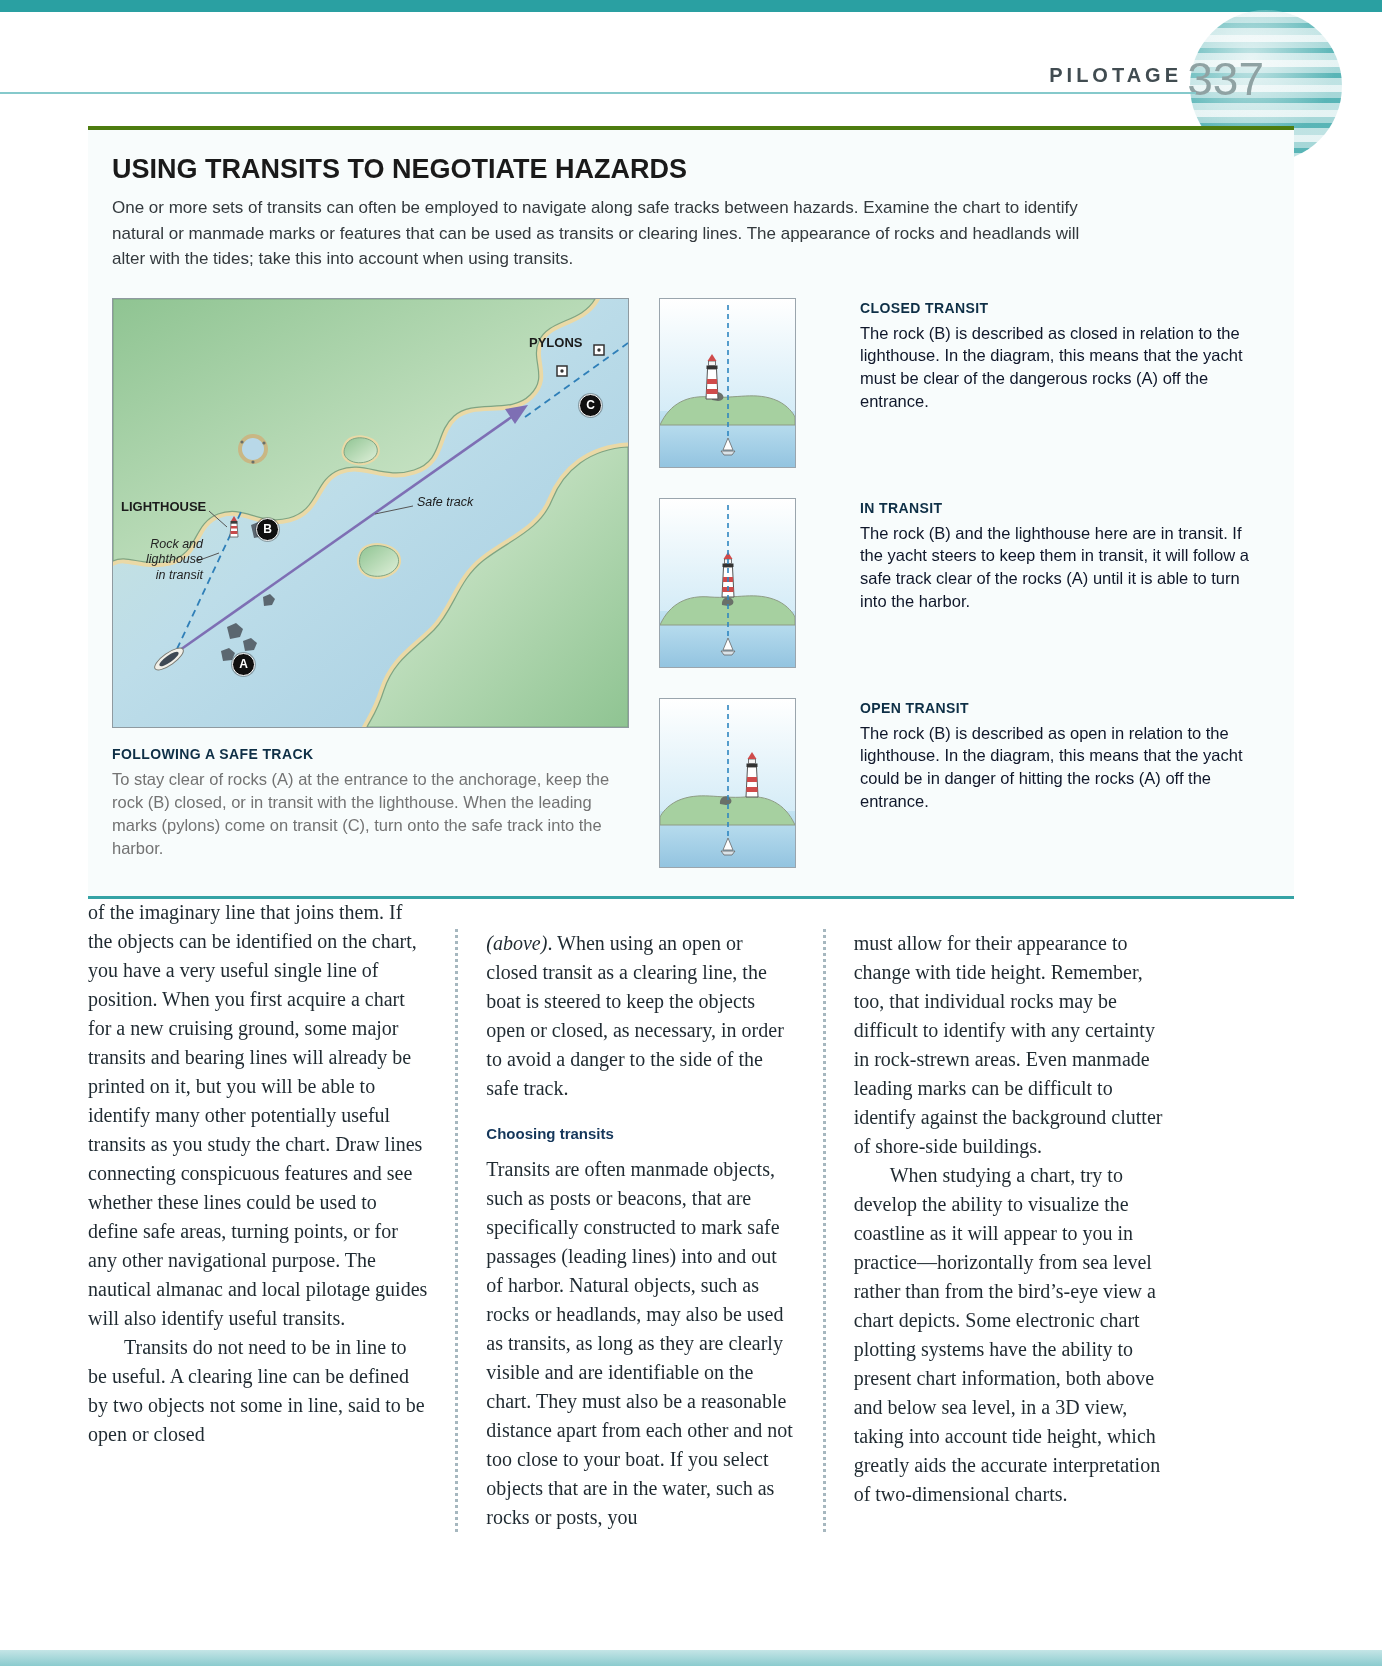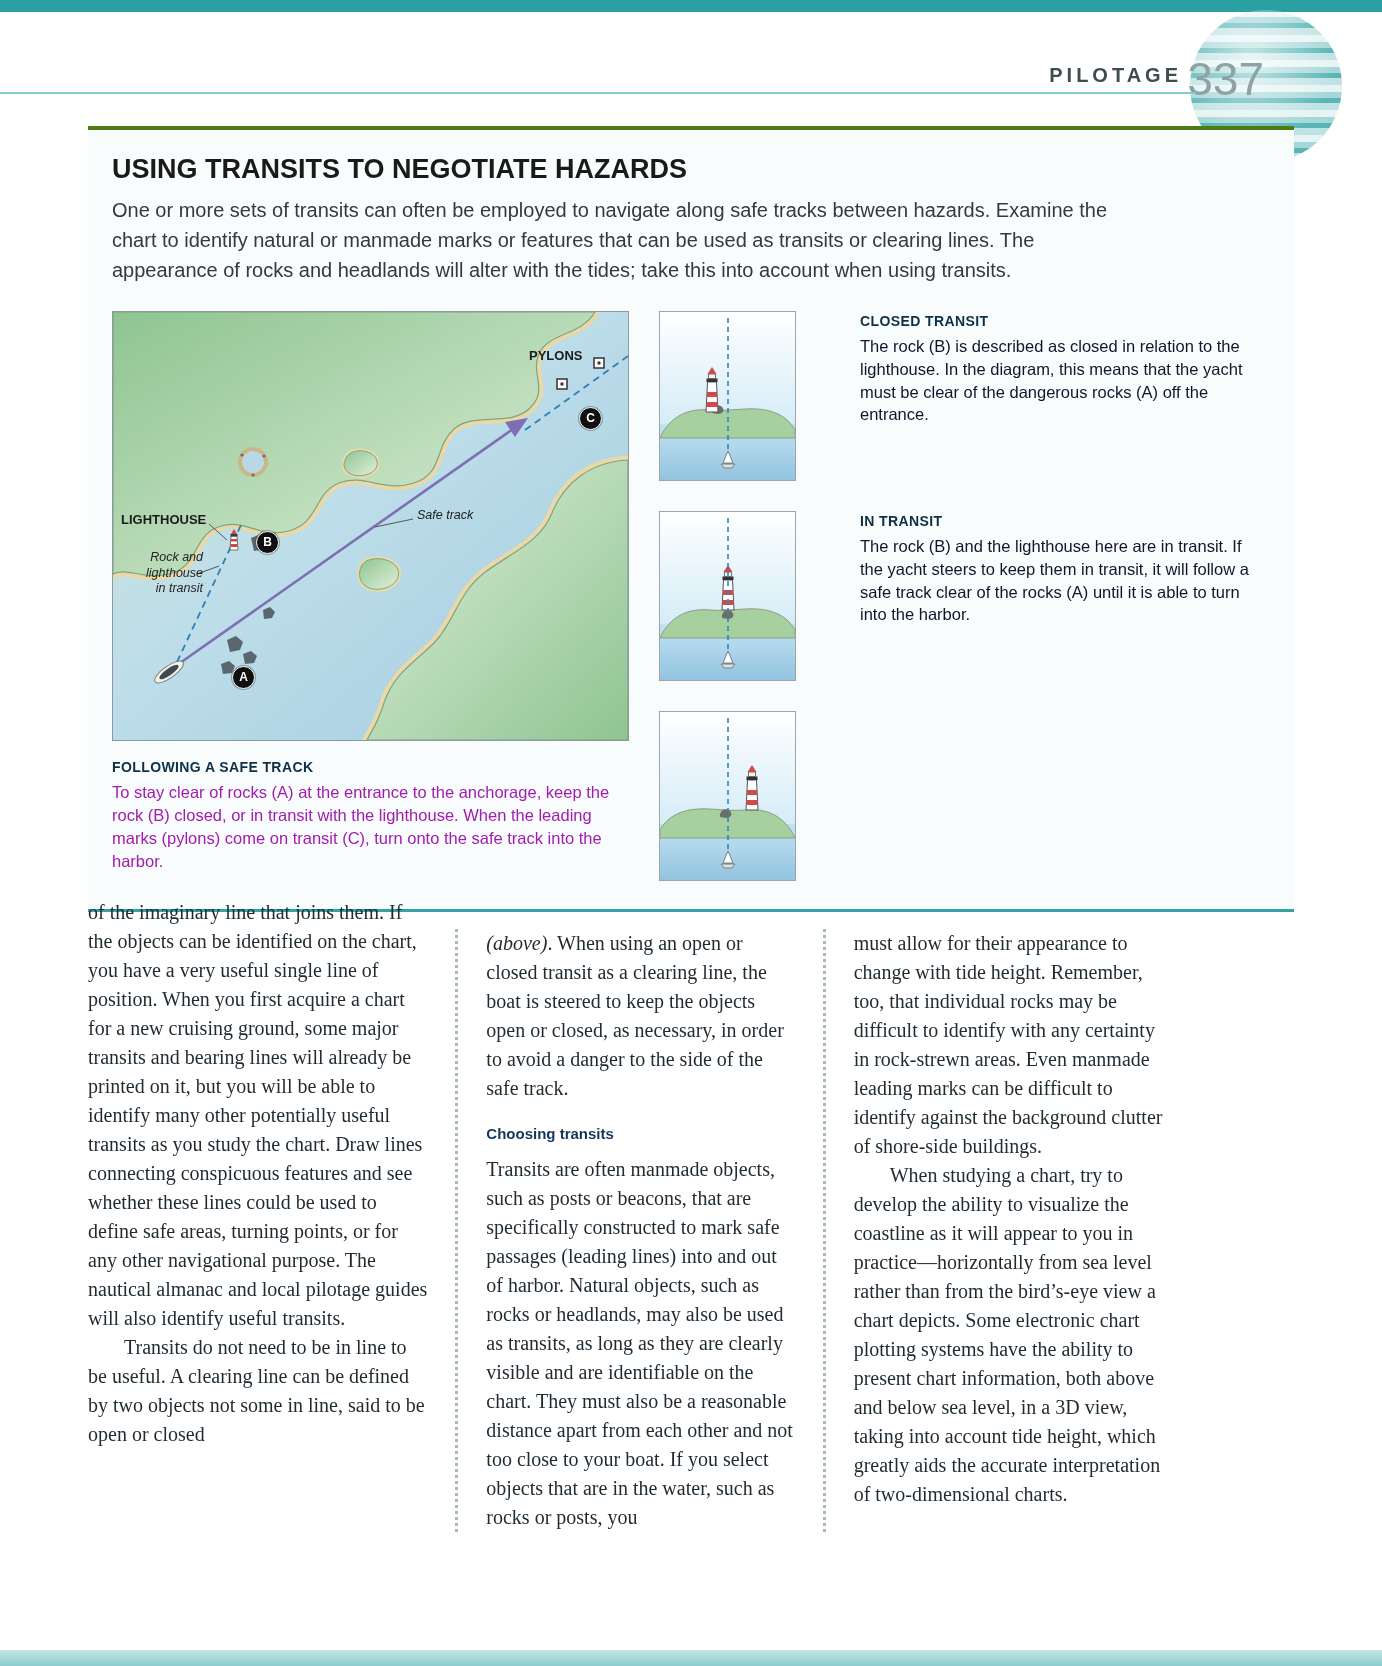--- a/index.html
+++ b/index.html
@@ -26,7 +26,7 @@
         border-top:4px solid #4d7c0f;border-bottom:3px solid #35a3a5;
         padding:20px 42px 28px 24px;box-sizing:border-box;}
   .panel-title{margin:4px 0 10px 0;font-size:27px;font-weight:bold;color:#1a1a1a;}
-  .panel-intro{margin:0;font-size:20px;line-height:1.5;color:#33393d;max-width:1000px;}
+  .panel-intro{margin:0;font-size:17px;line-height:1.5;color:#33393d;max-width:1000px;}
   .panel-grid{display:flex;margin-top:26px;}
   .chart-col{width:517px;flex:0 0 auto;}
   .chart-frame{position:relative;width:515px;height:428px;border:1px solid #8f9aa0;}

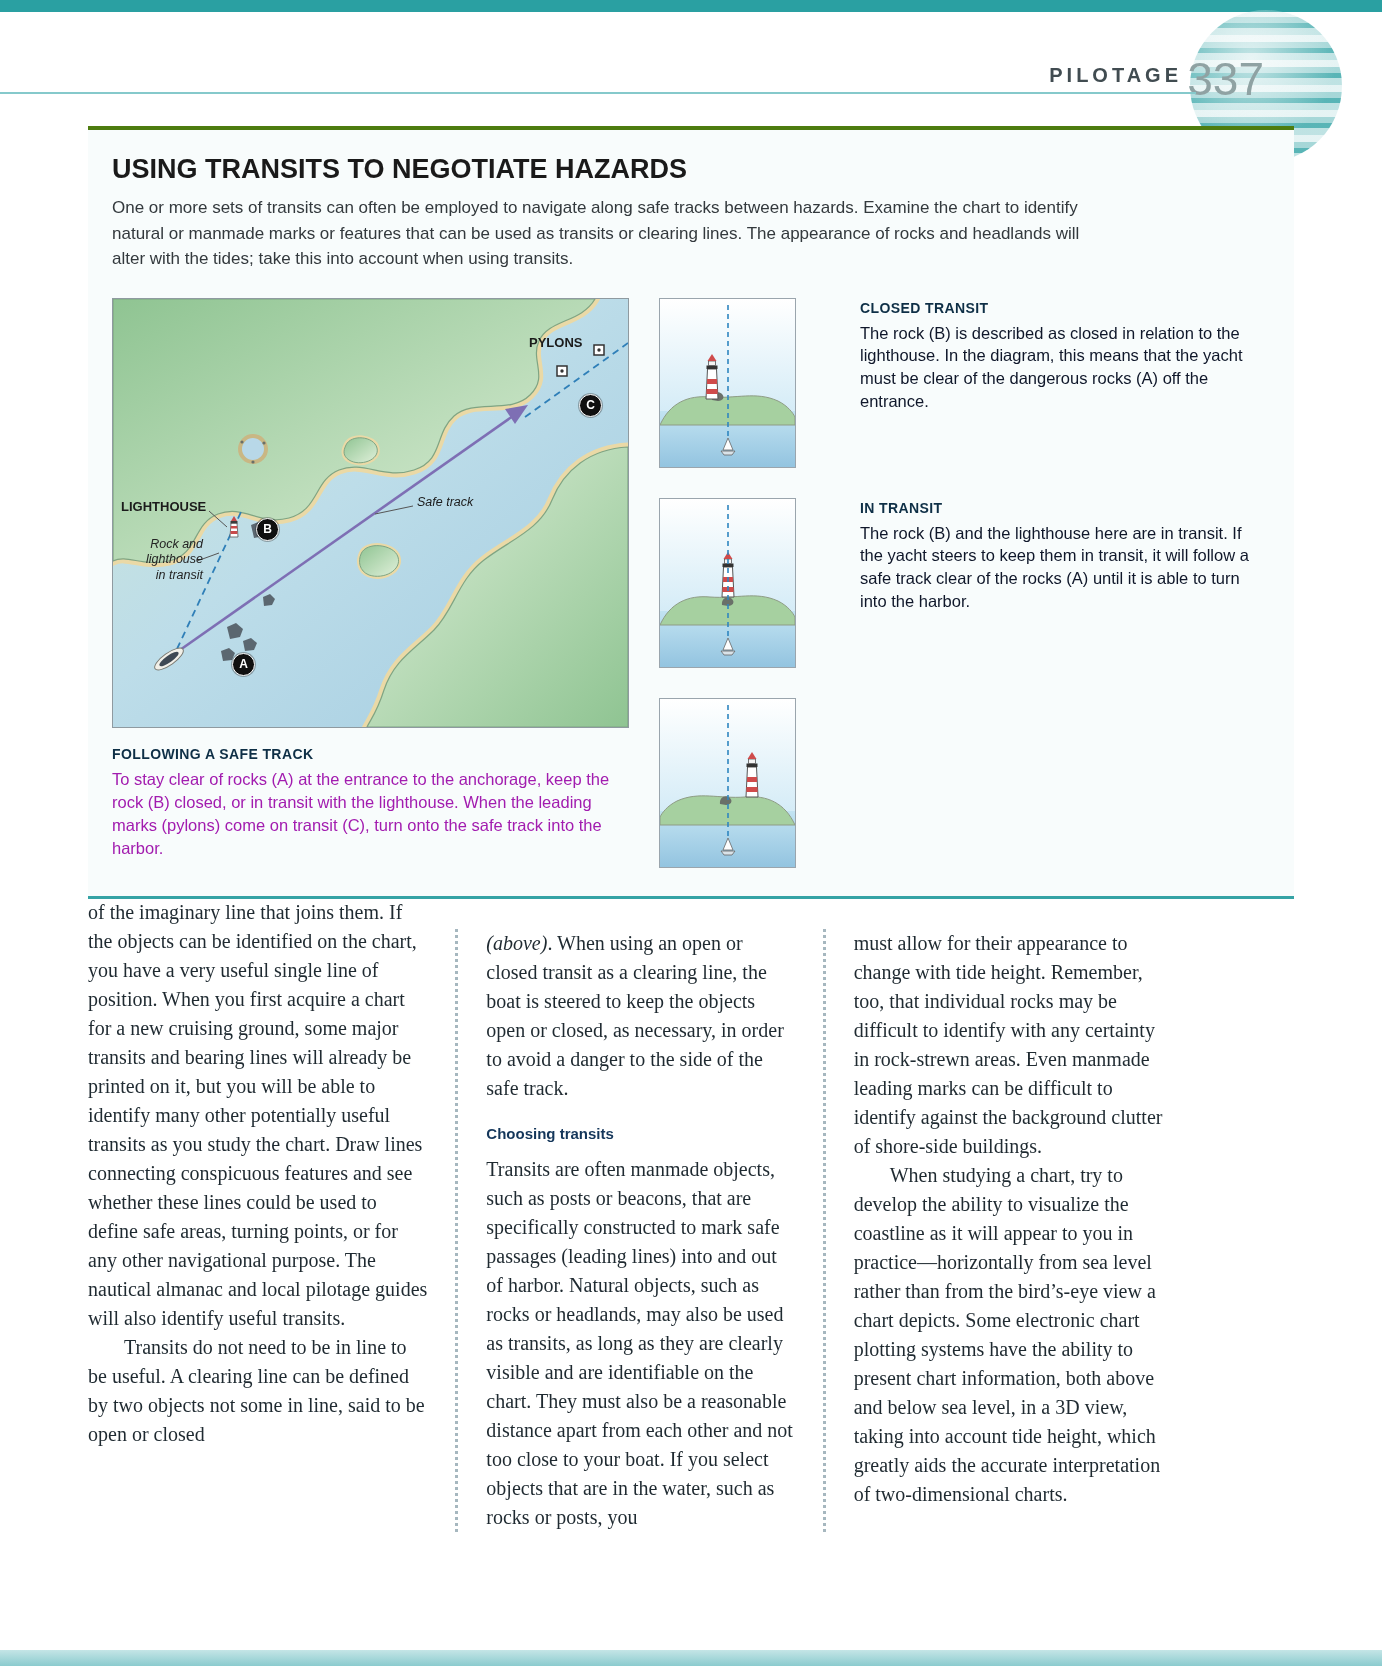--- a/index.html
+++ b/index.html
@@ -290,6 +290,10 @@
               </g>
             </svg>
           </div>
+          <div class="diagram-text">
+            <h3 class="diag-title">OPEN TRANSIT</h3>
+            <p class="diag-body">The rock (B) is described as open in relation to the lighthouse. In the diagram, this means that the yacht could be in danger of hitting the rocks (A) off the entrance.</p>
+          </div>
         </div>
 
       </div>

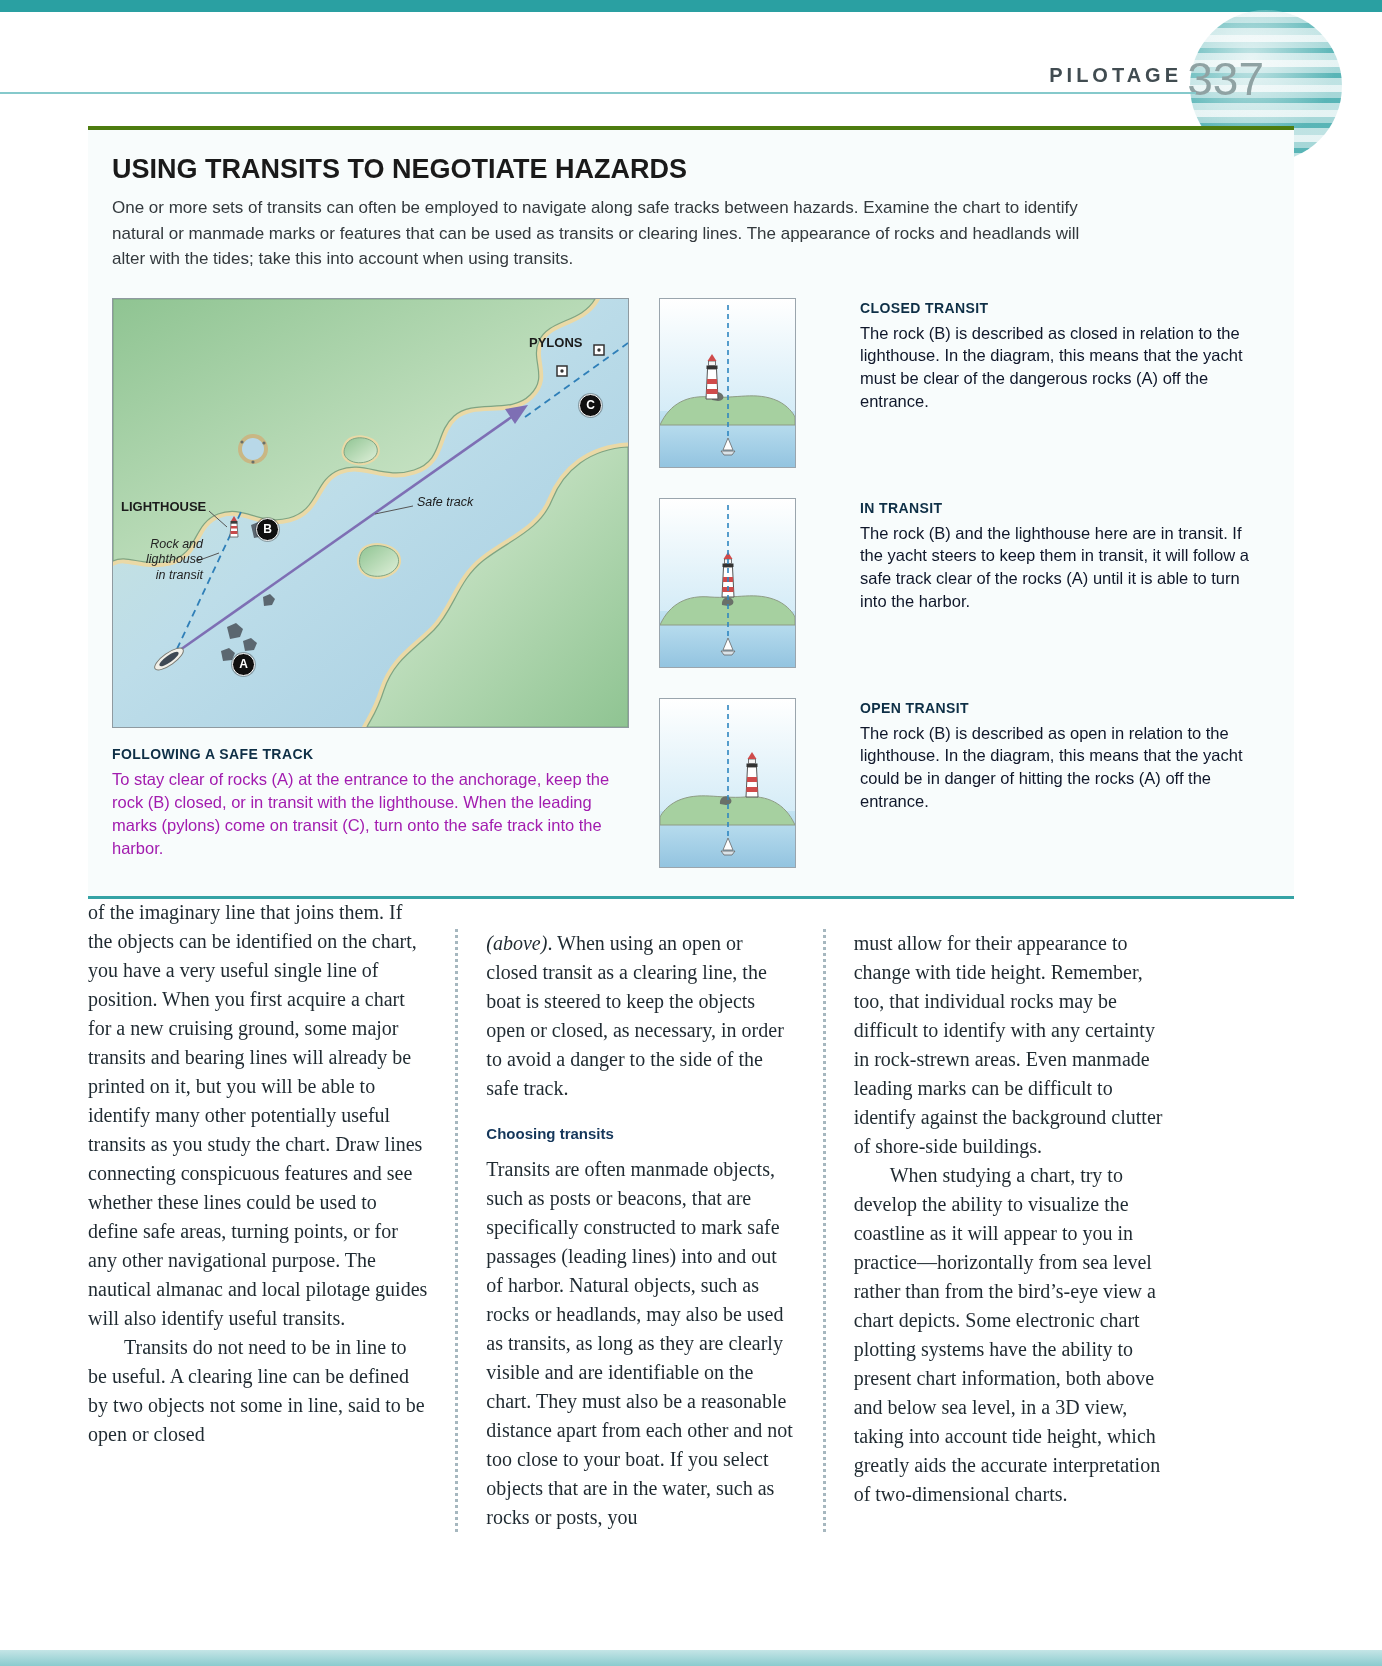--- a/index.html
+++ b/index.html
@@ -40,7 +40,7 @@
         box-shadow:0 0 0 1px rgba(40,40,40,.35);}
   .chart-caption{margin-top:18px;width:515px;}
   .cap-title{margin:0 0 6px 0;font-size:14px;font-weight:bold;letter-spacing:.4px;color:#0e2f46;}
-  .cap-body{margin:0;font-size:16.5px;line-height:1.4;color:#a21caf;}
+  .cap-body{margin:0;font-size:16.5px;line-height:1.4;color:#737373;}
 
   .diagrams-col{margin-left:30px;flex:1;}
   .diagram-row{display:flex;margin-bottom:30px;gap:40px;}

